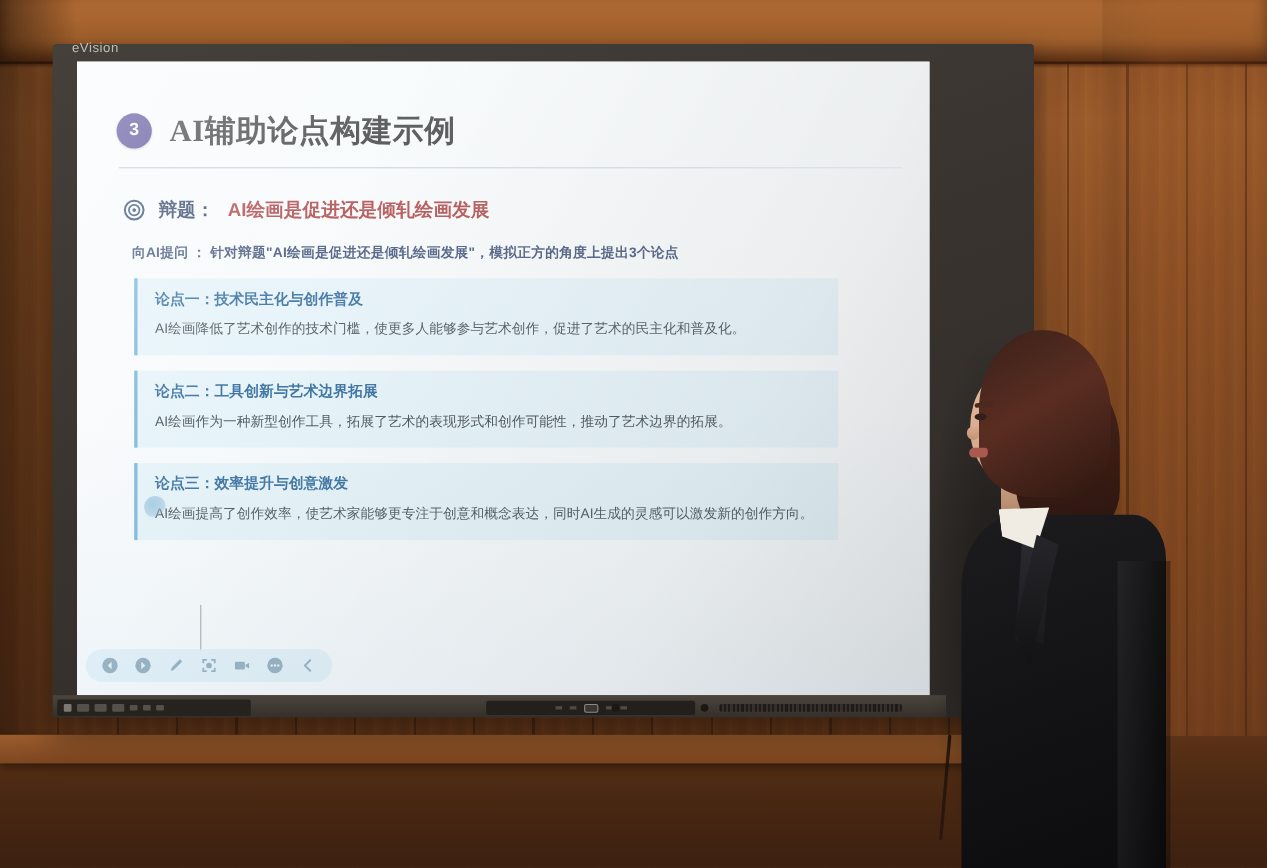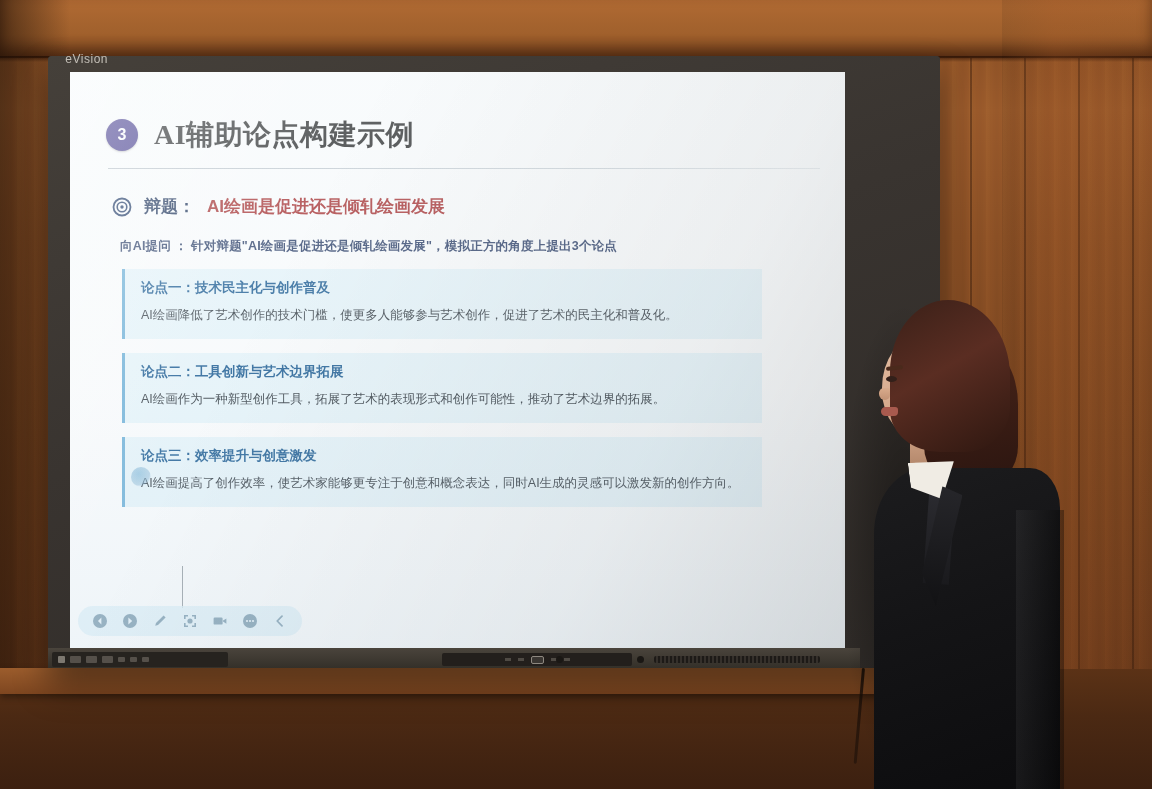--- a/index.html
+++ b/index.html
@@ -60,7 +60,7 @@
 
   
   #display {
-    position: absolute; left: 48px; top: 56px;
+    position: absolute; left: 48px; top: 40px;
     width: 892px; height: 612px;
     background: #3a332c;
     border-radius: 4px;

